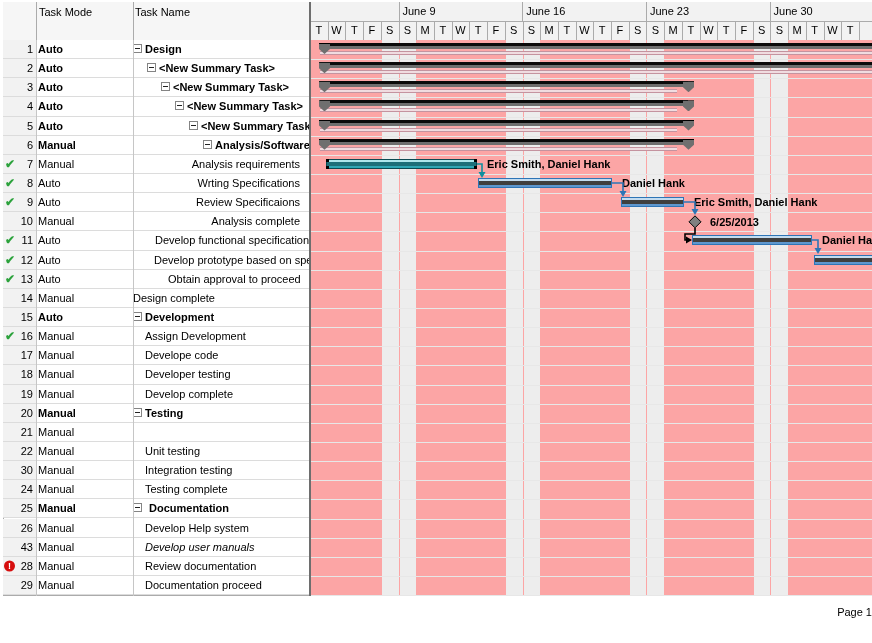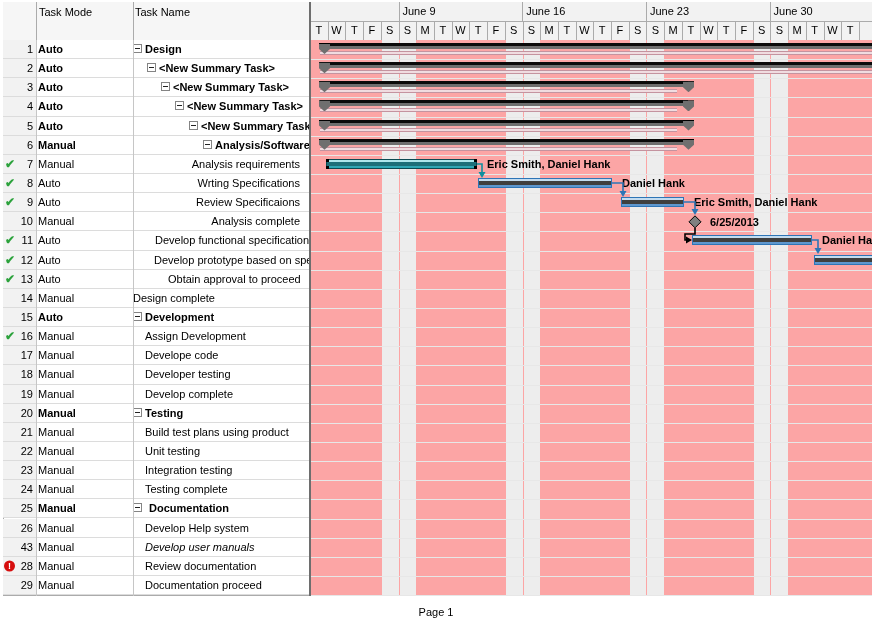--- a/index.html
+++ b/index.html
@@ -309,9 +309,6 @@
         </div>
         <div class="cell modecell">
           <div class="celltext" style="left: 2px;">Manual</div>
-        </div>
-        <div class="cell namecell">
-          <div class="celltext" style="left: 12px;">Build test plans using product</div>
         </div>
       </div>
       <div class="trow" style="top: 401.94px; height: 19.14px;">

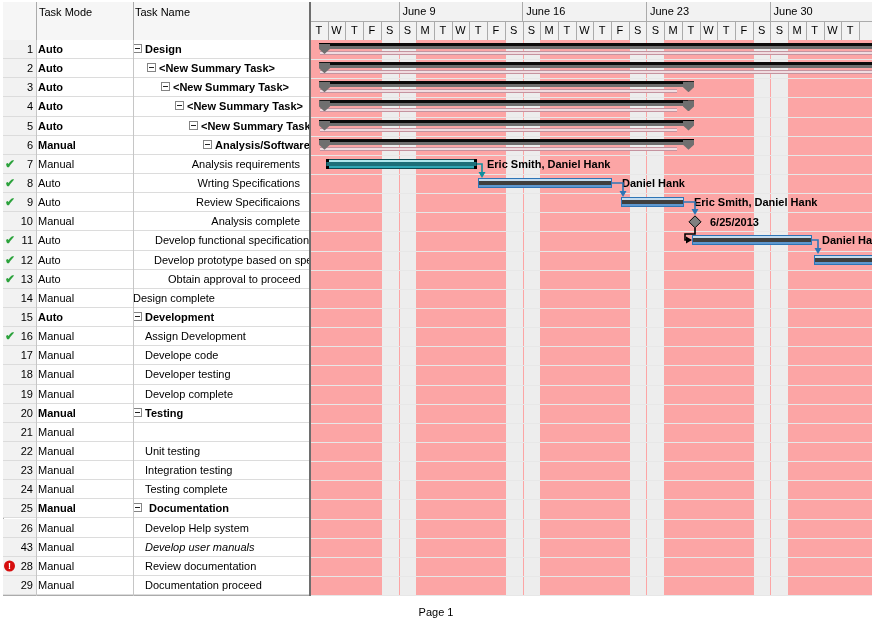--- a/index.html
+++ b/index.html
@@ -324,7 +324,7 @@
       </div>
       <div class="trow" style="top: 421.08px; height: 19.14px;">
         <div class="cell idcell">
-          <div class="num">23</div>
+          <div class="num">30</div>
         </div>
         <div class="cell modecell">
           <div class="celltext" style="left: 2px;">Manual</div>

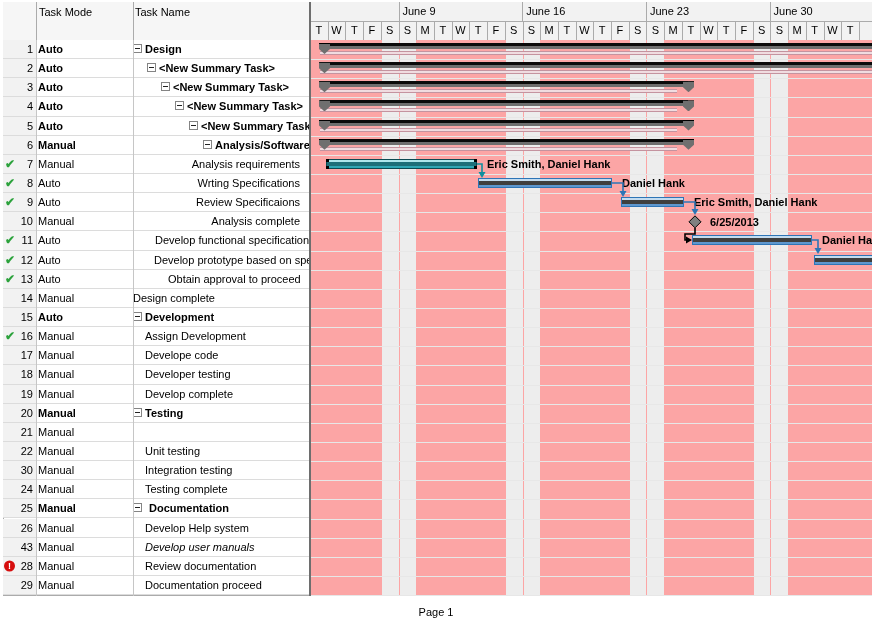--- a/index.html
+++ b/index.html
@@ -46,7 +46,7 @@
   .links-svg{position:absolute;left:0;top:0;}
   .border{position:absolute;background:#ABABAB;}
   .divider{position:absolute;left:309px;top:2px;width:2px;height:594px;background:#6E6E6E;}
-  .footer{position:absolute;left:0;width:100%;top:606px;text-align:center;}
+  .footer{position:absolute;left:0;width:100%;top:606px;text-align:right;}
 </style>
 </head>
 <body>

